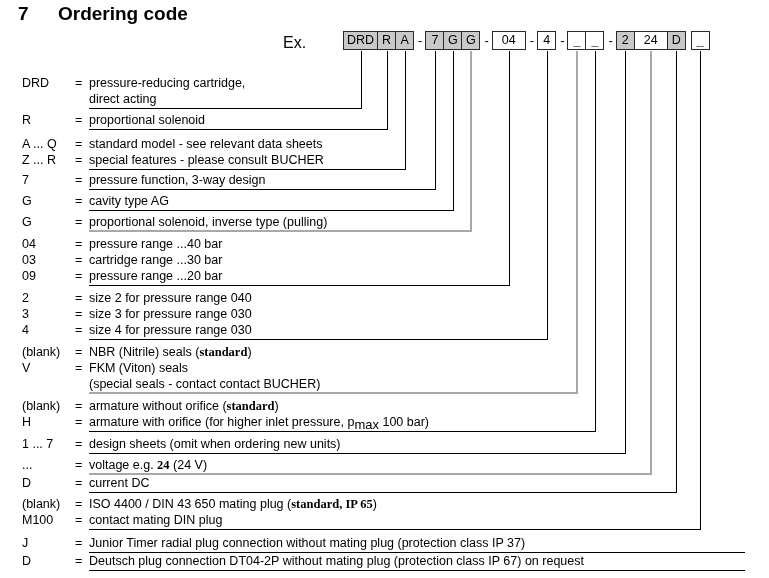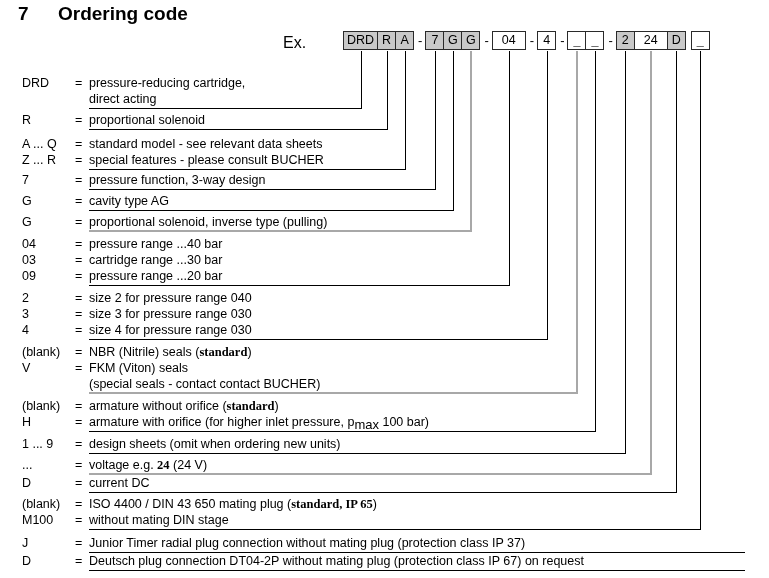--- a/index.html
+++ b/index.html
@@ -265,7 +265,7 @@
       <span class="desc">armature with orifice (for higher inlet pressure, p<sub>max</sub> 100 bar)</span>
     </div>
     <div class="row" style="top: 436px;">
-      <span class="code">1 ... 9</span>
+      <span class="code">1 ... 7</span>
       <span class="eq">=</span>
       <span class="desc">design sheets (omit when ordering new units)</span>
     </div>

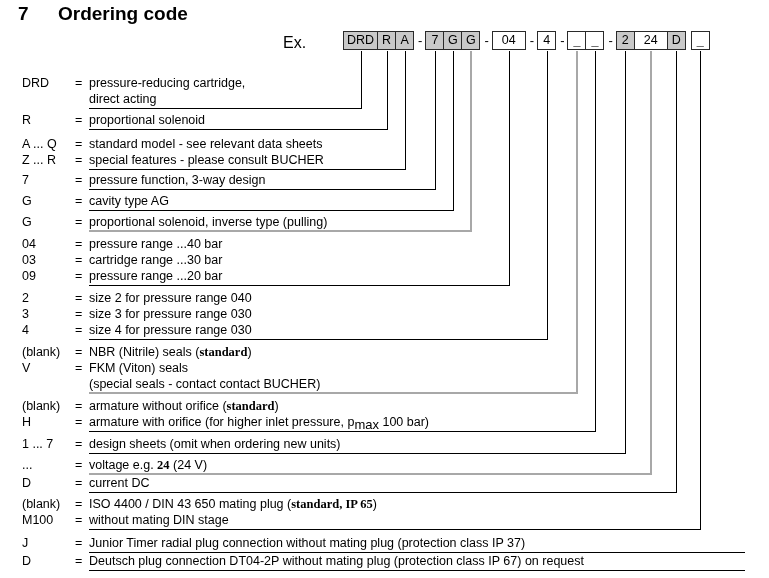--- a/index.html
+++ b/index.html
@@ -287,7 +287,7 @@
     <div class="row" style="top: 512px;">
       <span class="code">M100</span>
       <span class="eq">=</span>
-      <span class="desc">without mating DIN stage</span>
+      <span class="desc">contact mating DIN plug</span>
     </div>
     <div class="row" style="top: 535px;">
       <span class="code">J</span>

